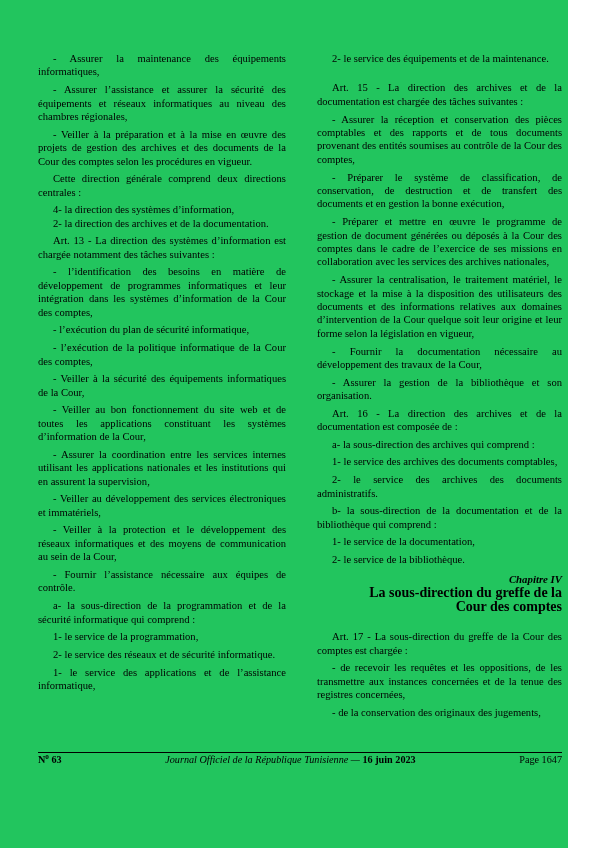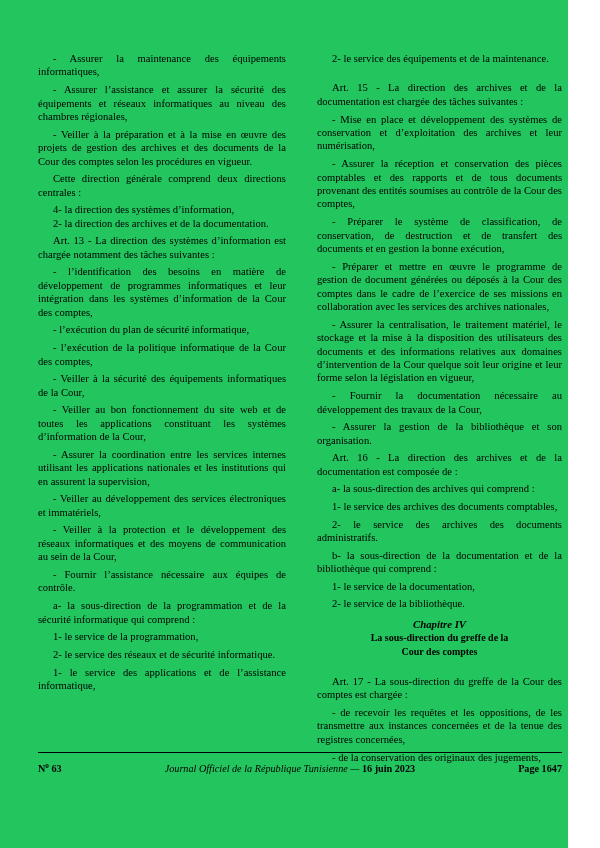--- a/index.html
+++ b/index.html
@@ -150,7 +150,6 @@
     <div class="col right">
       <p class="ind">2- le service des équipements et de la maintenance.</p>
       <p class="ind gap-sm">Art.  15 - La  direction  des  archives  et  de  la documentation est chargée des tâches suivantes :</p>
-      <p class="ind gap">- Mise en place et développement des systèmes de conservation  et  d’exploitation  des  archives  et  leur numérisation,</p>
       <p class="ind gap">-  Assurer  la  réception  et  conservation  des  pièces comptables  et  des  rapports  et  de  tous  documents provenant des entités soumises au contrôle  de la Cour des comptes,</p>
       <p class="ind gap">-   Préparer   le   système   de   classification,   de conservation,  de  destruction  et  de  transfert  des documents et en gestion la bonne exécution,</p>
       <p class="ind gap">- Préparer et mettre en œuvre le programme de gestion de document générées ou déposés à la Cour des  comptes  dans  le  cadre  de  l’exercice  de  ses missions  en  collaboration  avec  les  services  des archives nationales,</p>

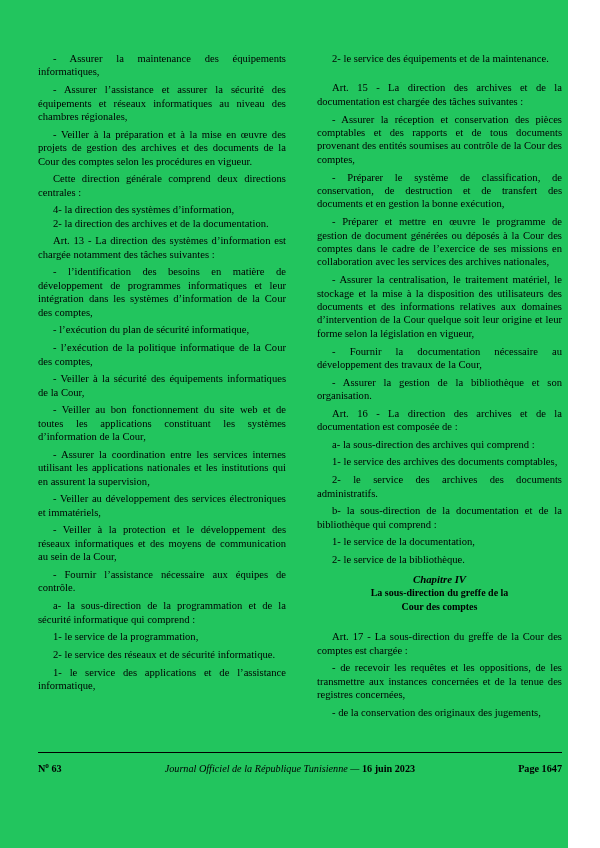--- a/index.html
+++ b/index.html
@@ -62,7 +62,7 @@
     margin-bottom: 3px;
     text-align: center;
   }
-  .heading-block p { text-align: center; text-indent: 0; }
+  .heading-block p { text-align: right; text-indent: 0; }
   .chap {
     font-style: italic;
     font-weight: bold;

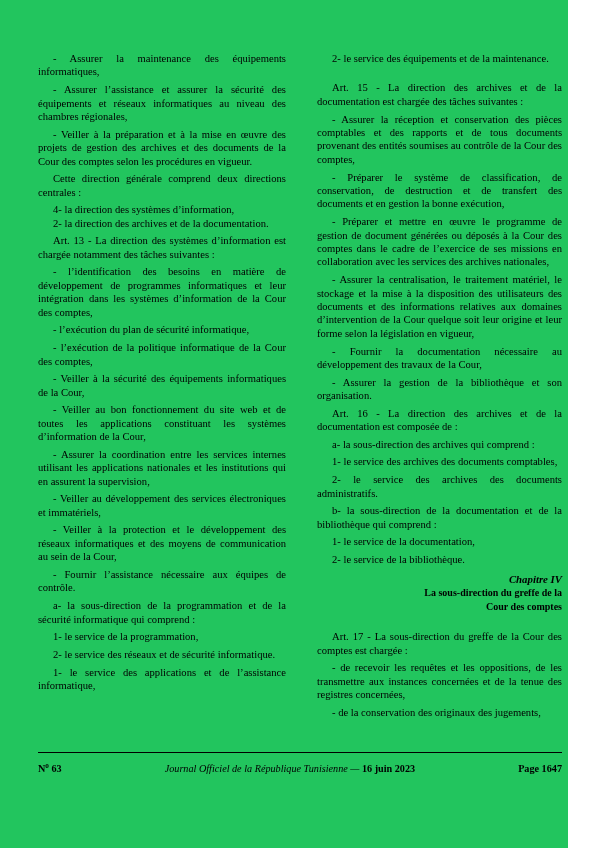--- a/index.html
+++ b/index.html
@@ -71,7 +71,7 @@
   }
   .chap-title {
     font-weight: bold;
-    font-size: 10px;
+    font-size: 14px;
     line-height: 14px;
   }
 

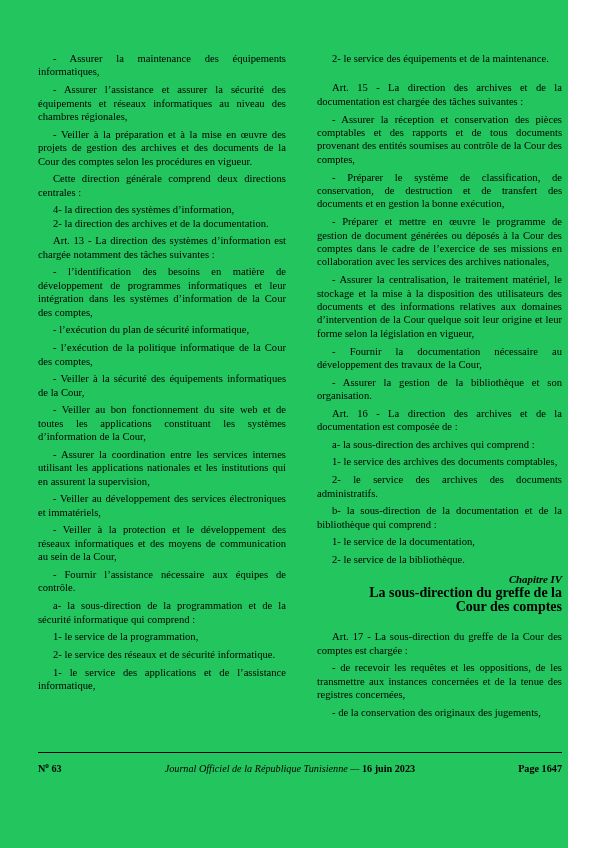--- a/index.html
+++ b/index.html
@@ -91,7 +91,6 @@
     flex-direction: row;
     align-items: baseline;
     justify-content: space-between;
-    margin-top: 9px;
     font-size: 10.2px;
   }
   .footer-left {

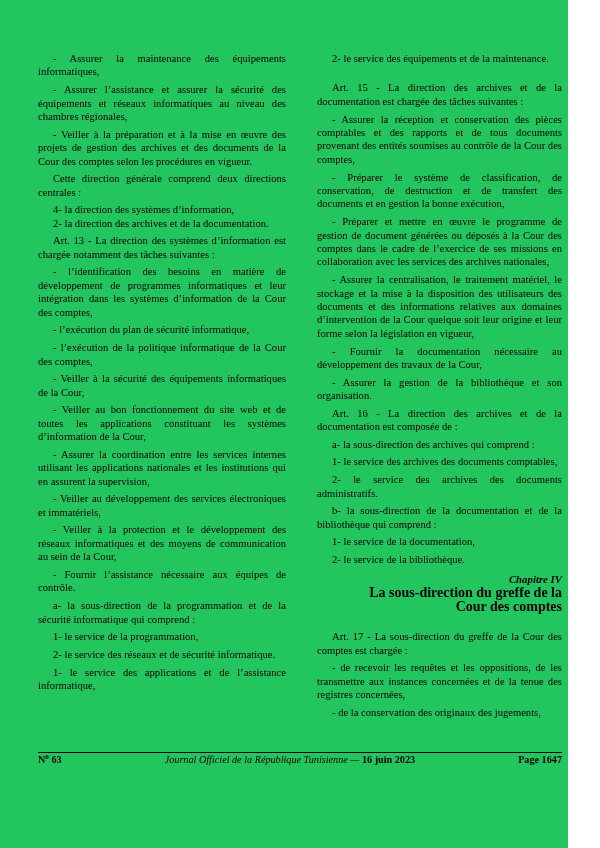--- a/index.html
+++ b/index.html
@@ -112,7 +112,7 @@
     font-weight: bold;
   }
   .footer-right {
-    font-weight: bold;
+    font-weight: normal;
     white-space: nowrap;
   }
 </style>

